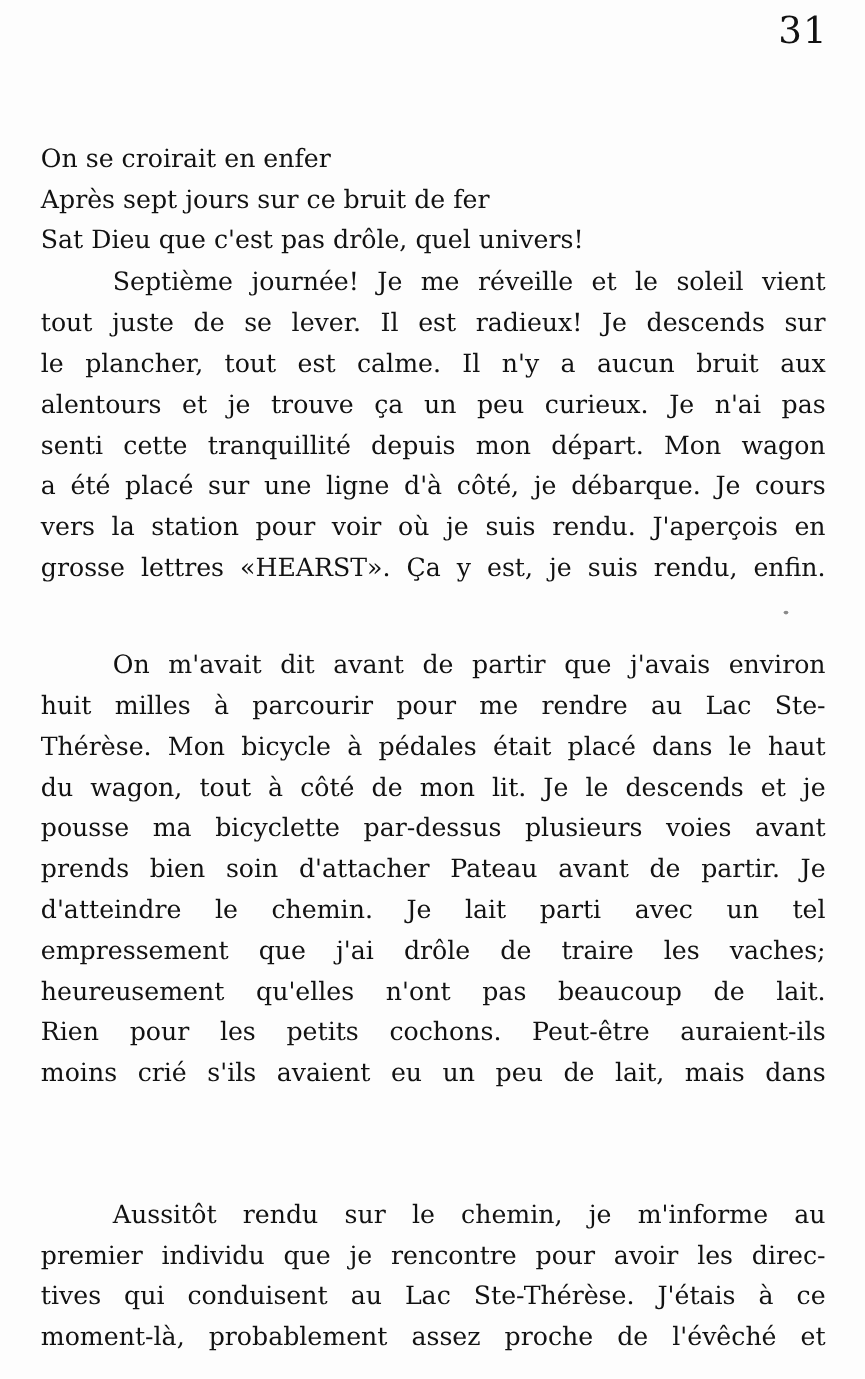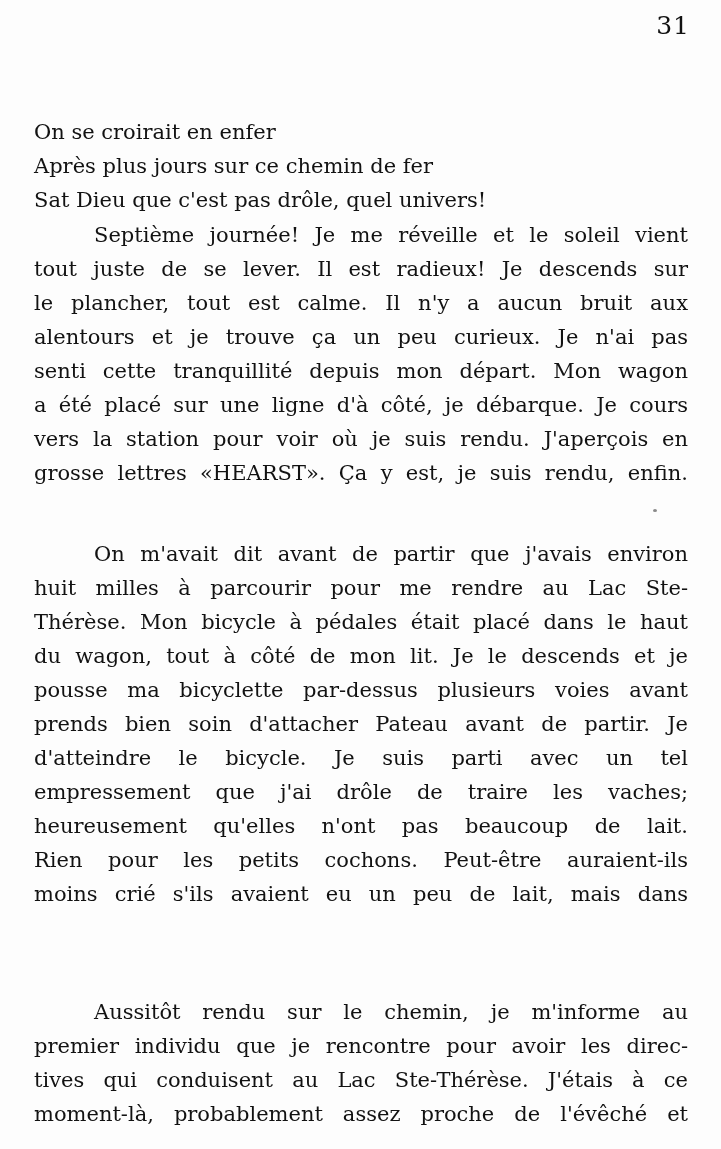--- a/index.html
+++ b/index.html
@@ -21,7 +21,7 @@
     position: absolute;
     top: 12px;
     right: 31px;
-    font-size: 25px;
+    font-size: 31px;
     line-height: 28px;
     letter-spacing: 1px;
   }

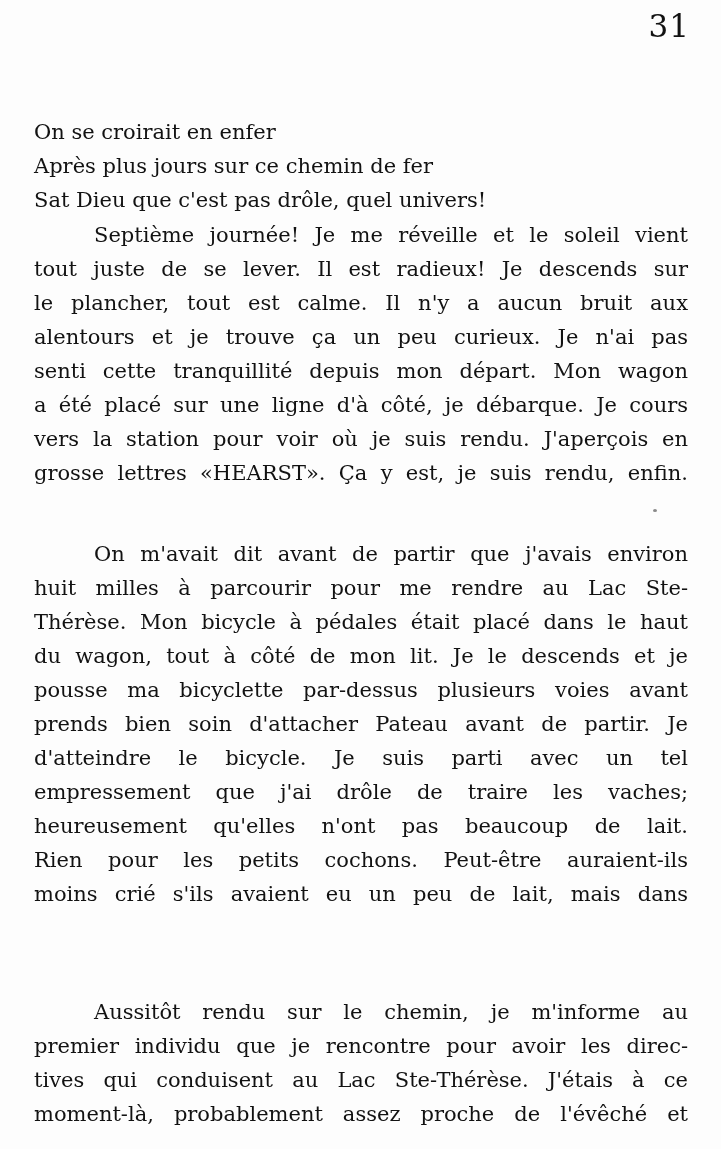--- a/index.html
+++ b/index.html
@@ -70,7 +70,7 @@
 
   <div class="block verse-block">
     <div class="line left-line">On se croirait en enfer</div>
-    <div class="line left-line">Après plus jours sur ce chemin de fer</div>
+    <div class="line left-line">Après sept jours sur ce bruit de fer</div>
     <div class="line left-line">Sat Dieu que c'est pas drôle, quel univers!</div>
   </div>
 

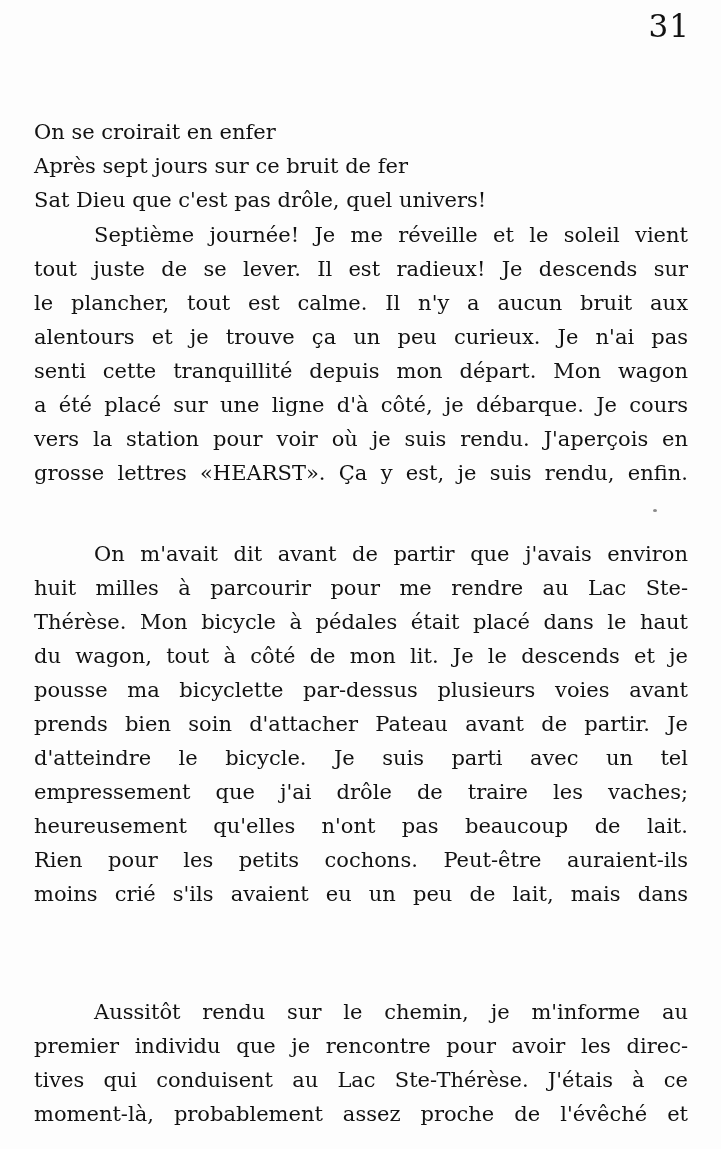--- a/index.html
+++ b/index.html
@@ -92,7 +92,7 @@
     <div class="line just">du wagon, tout à côté de mon lit. Je le descends et je</div>
     <div class="line just">pousse ma bicyclette par-dessus plusieurs voies avant</div>
     <div class="line just">prends bien soin d'attacher Pateau avant de partir. Je</div>
-    <div class="line just">d'atteindre le bicycle. Je suis parti avec un tel</div>
+    <div class="line just">d'atteindre le chemin. Je lait parti avec un tel</div>
     <div class="line just">empressement que j'ai drôle de traire les vaches;</div>
     <div class="line just">heureusement qu'elles n'ont pas beaucoup de lait.</div>
     <div class="line just">Rien pour les petits cochons. Peut-être auraient-ils</div>

